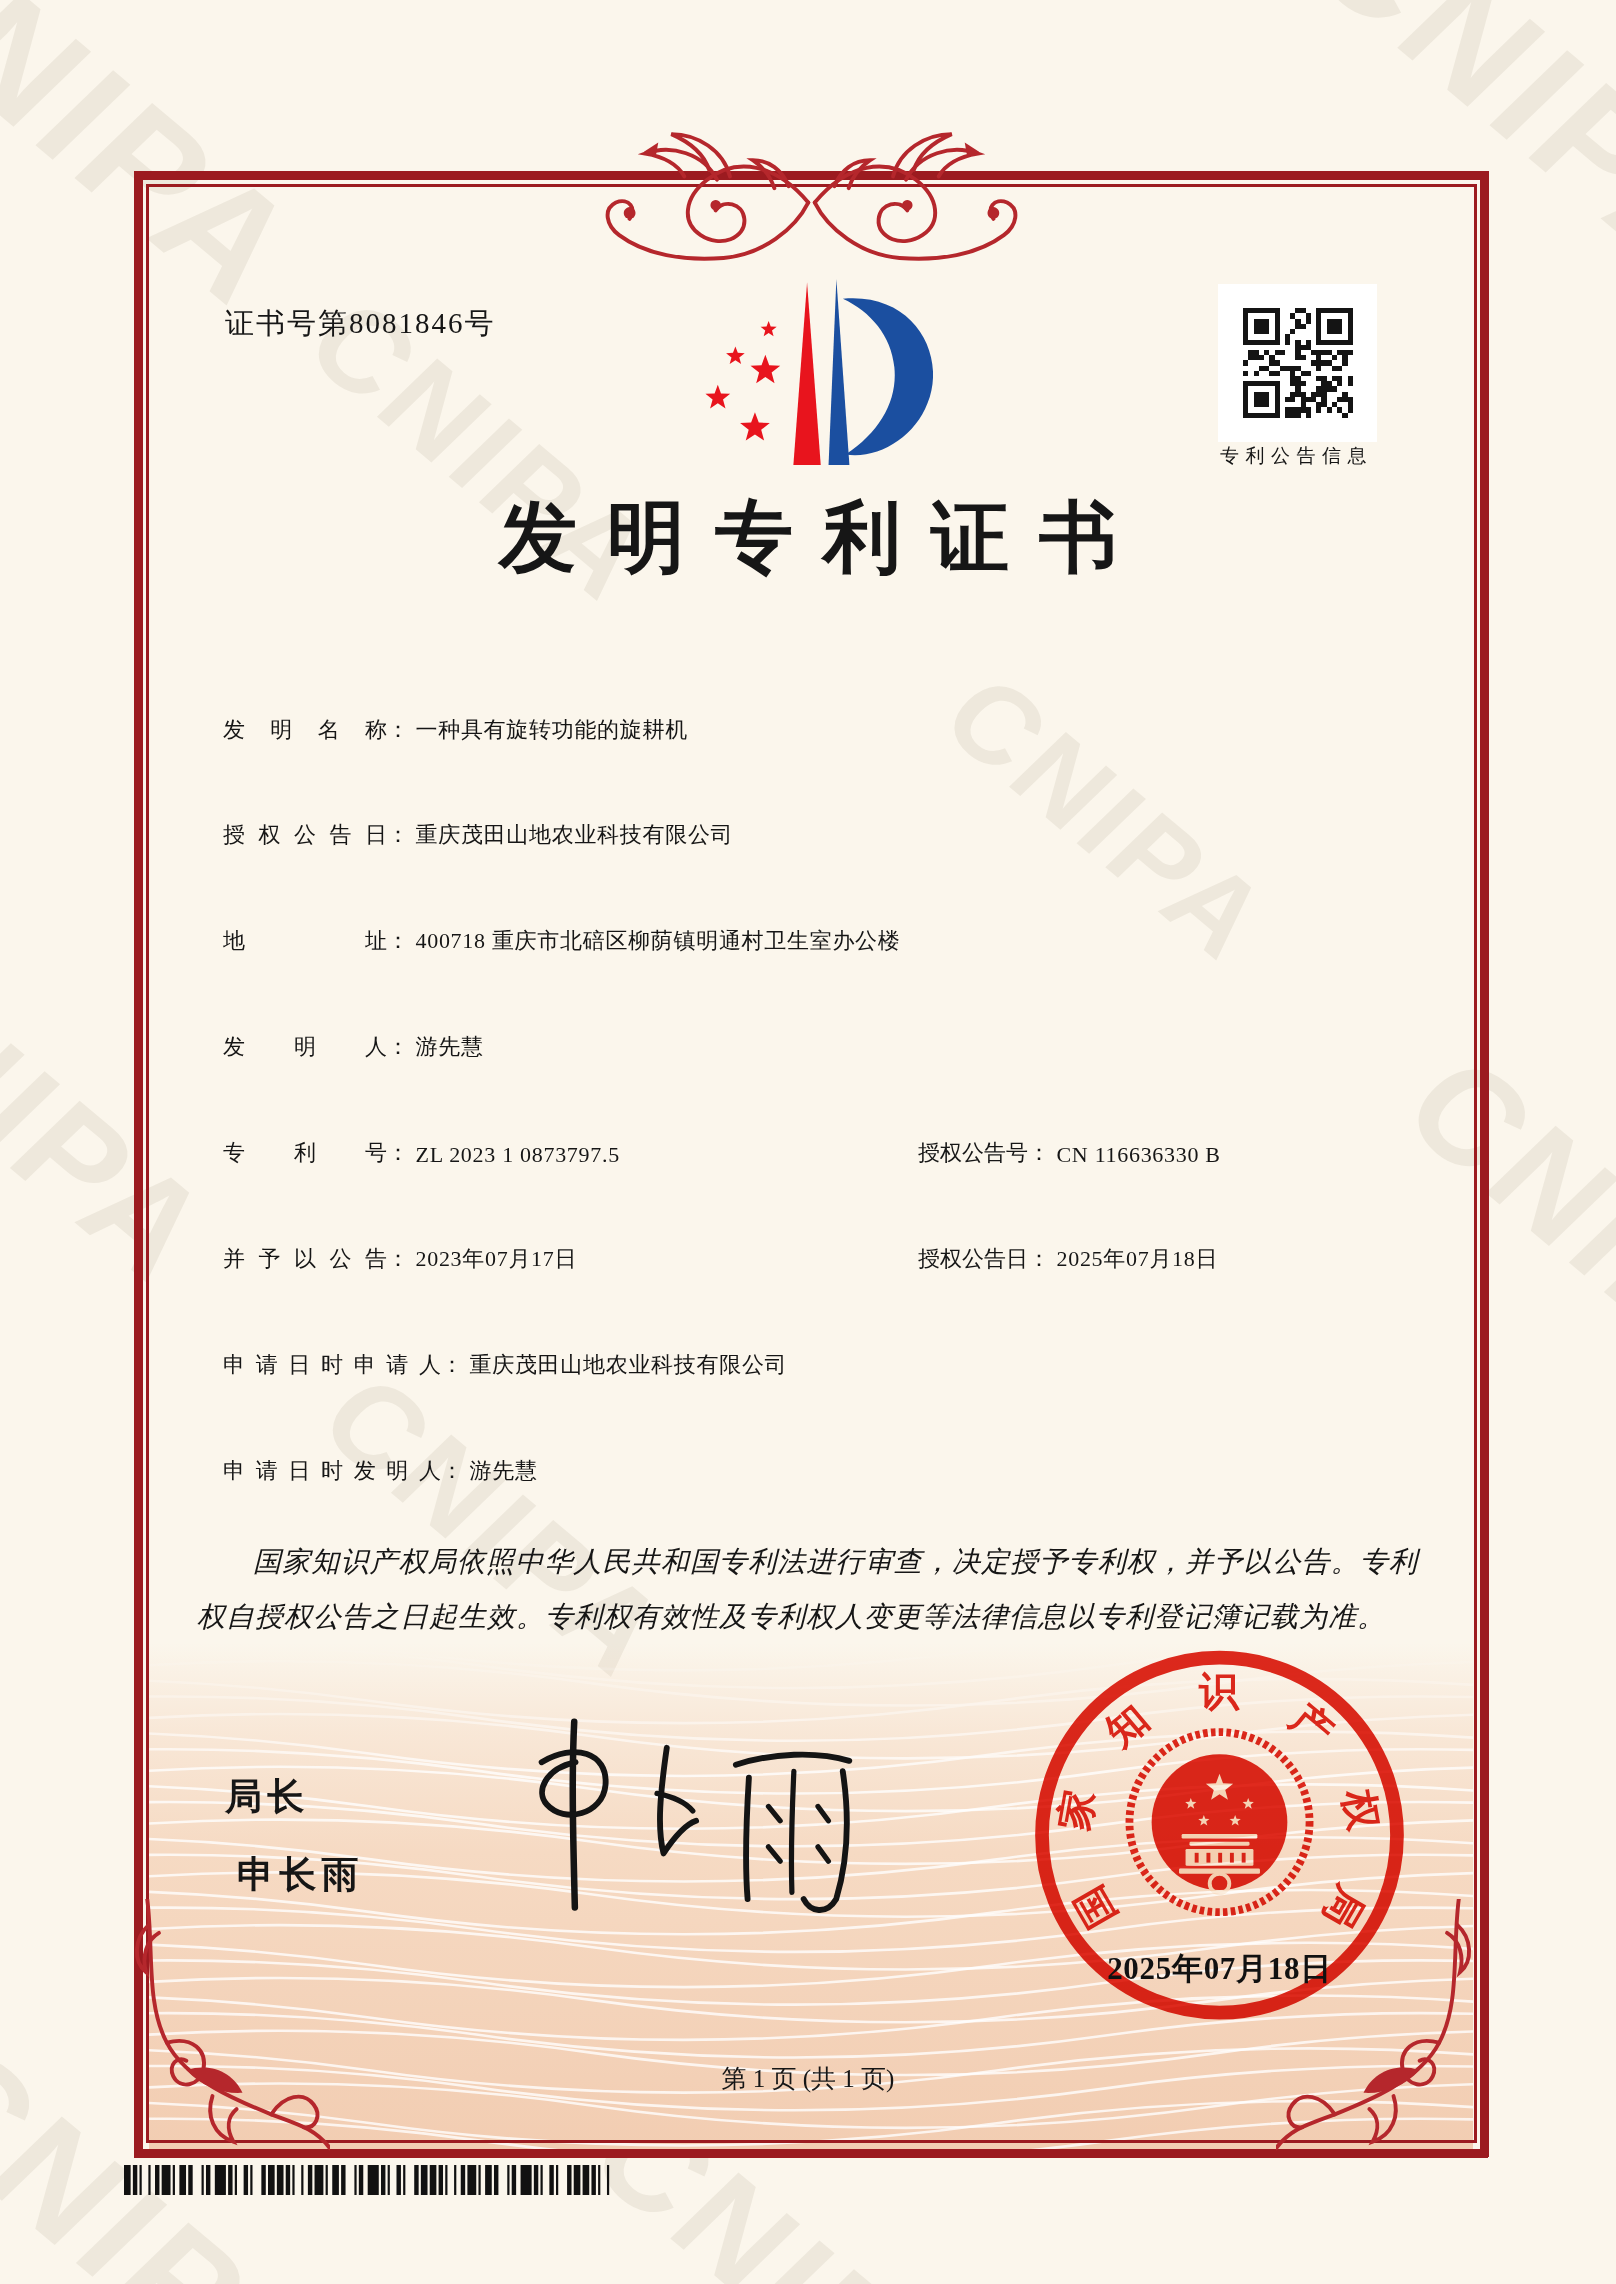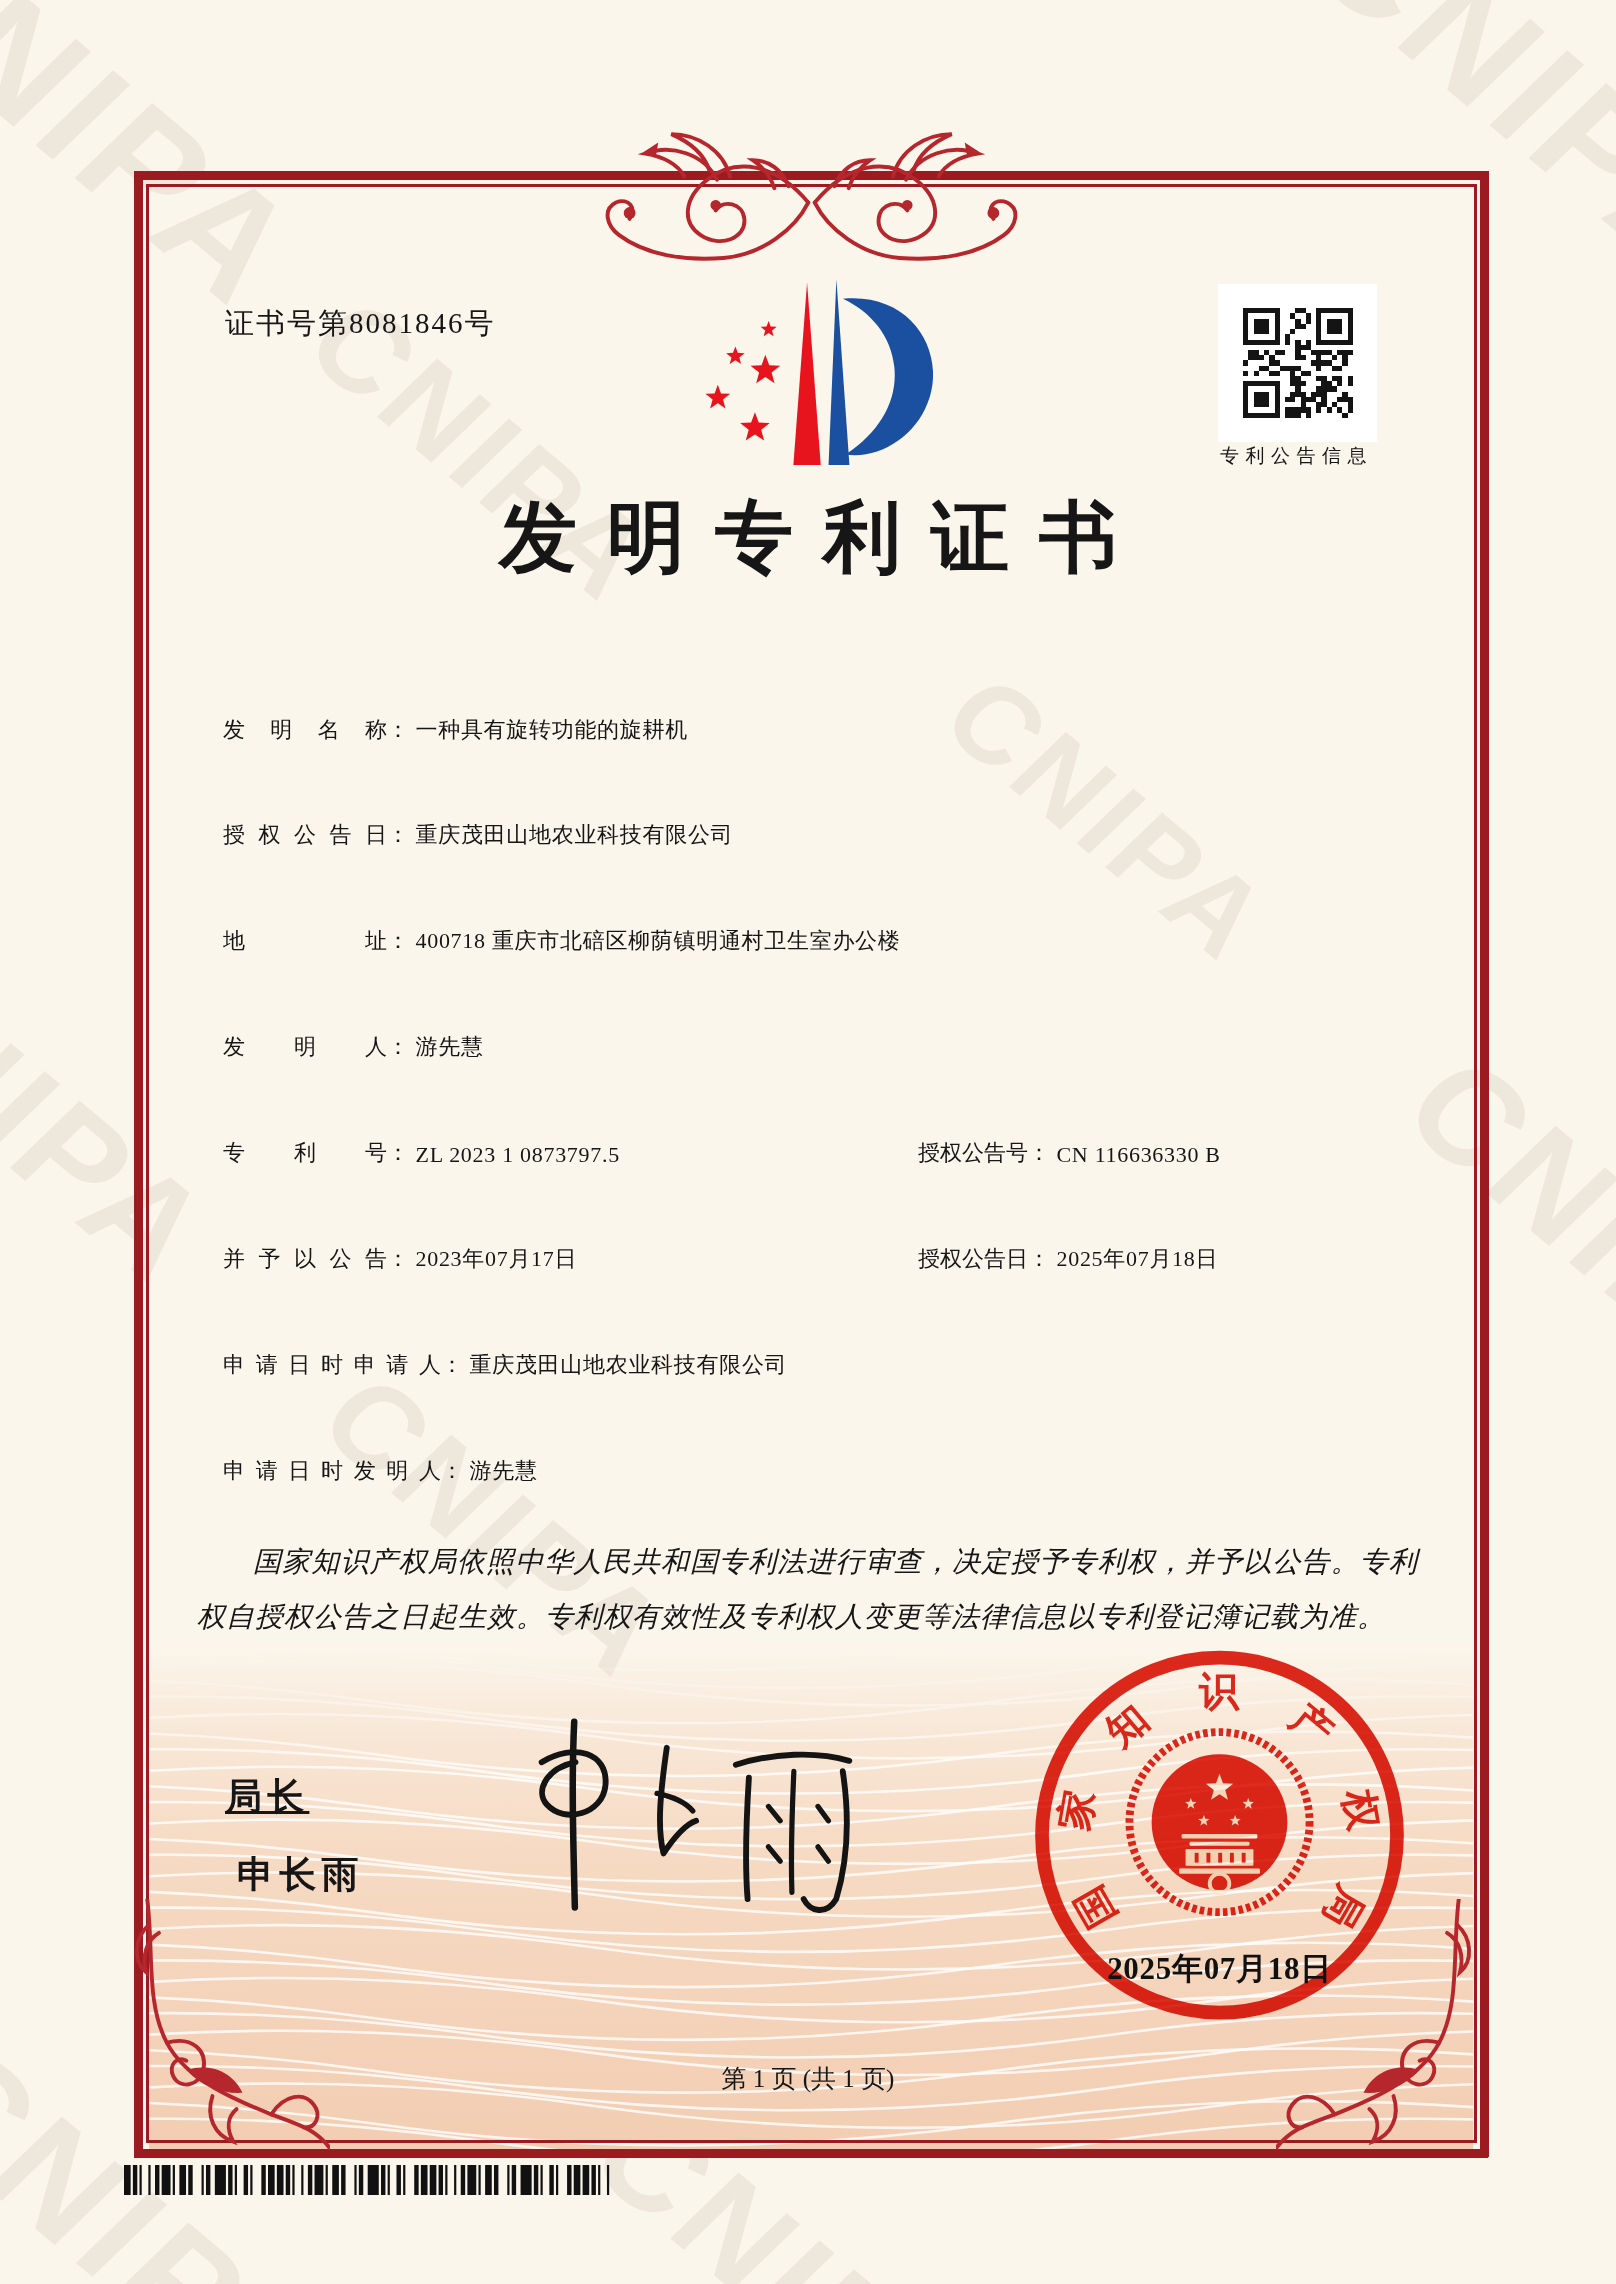--- a/index.html
+++ b/index.html
@@ -71,7 +71,7 @@
   }
   
   .director-title{position:absolute;left:225px;top:1772px;font-size:37px;font-weight:700;
-    font-family:"Liberation Sans","DejaVu Sans",sans-serif;letter-spacing:5.2px;z-index:6;text-decoration:underline;}
+    font-family:"Liberation Sans","DejaVu Sans",sans-serif;letter-spacing:5.2px;z-index:6;}
   .director-name{position:absolute;left:237px;top:1850px;font-size:37px;font-weight:700;
     font-family:"Liberation Sans","DejaVu Sans",sans-serif;letter-spacing:5.2px;z-index:6;}
   .sig{position:absolute;left:496px;top:1715px;z-index:6;}

